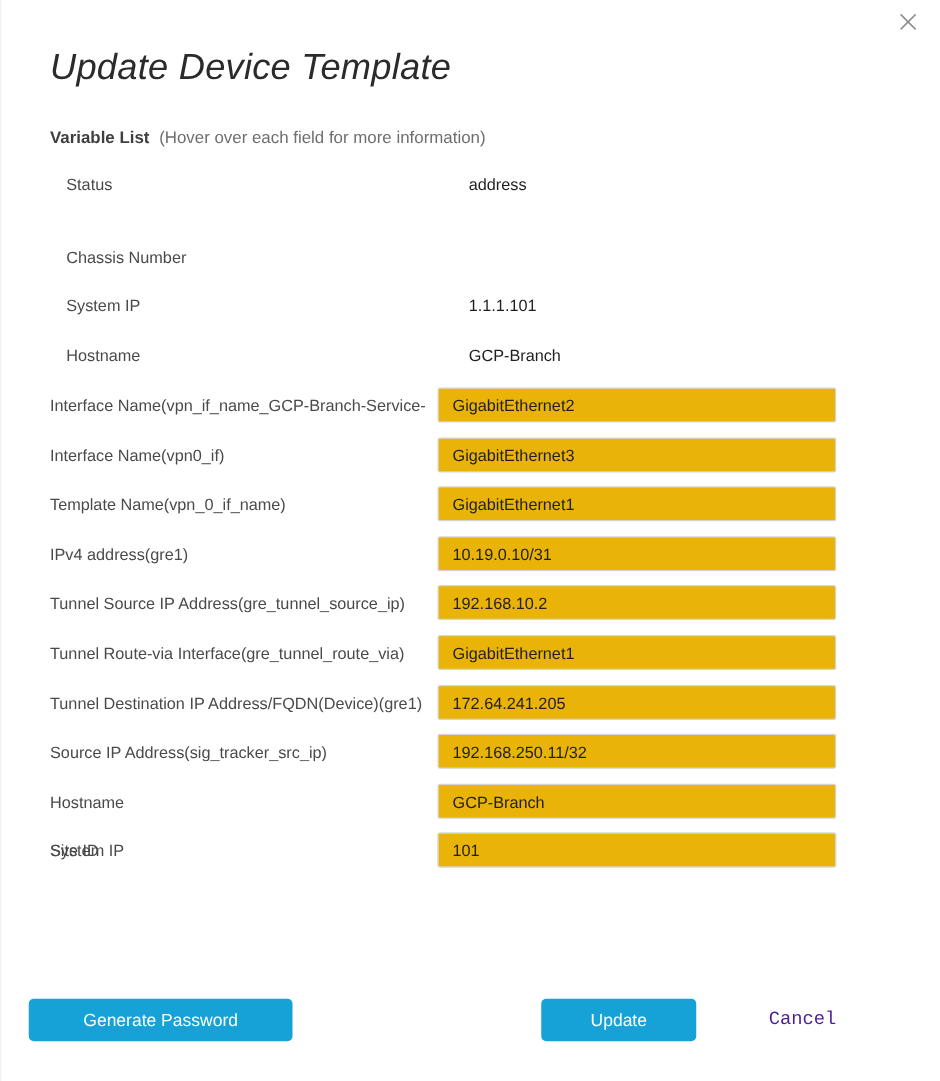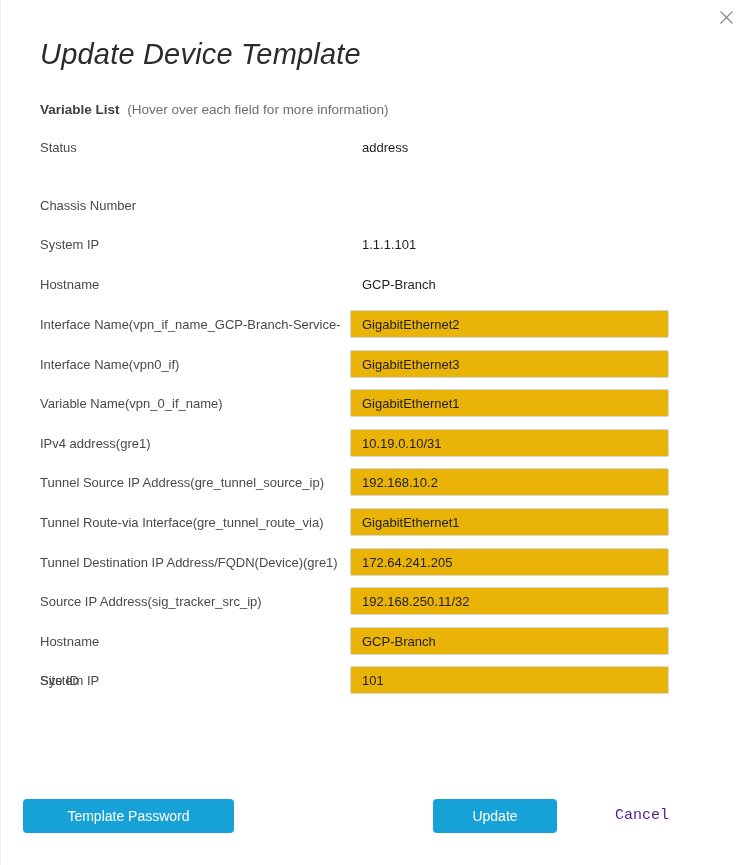--- a/index.html
+++ b/index.html
@@ -69,7 +69,7 @@
     white-space: nowrap;
     overflow: hidden;
   }
-  .row-static .field-label { flex: 0 0 322px; max-width: 322px; }
+  .row-static .field-label { flex: 0 0 322px; max-width: 322px; margin-left: 13px; }
   .static-value {
     font-size: 13px;
     color: #1f1f1f;

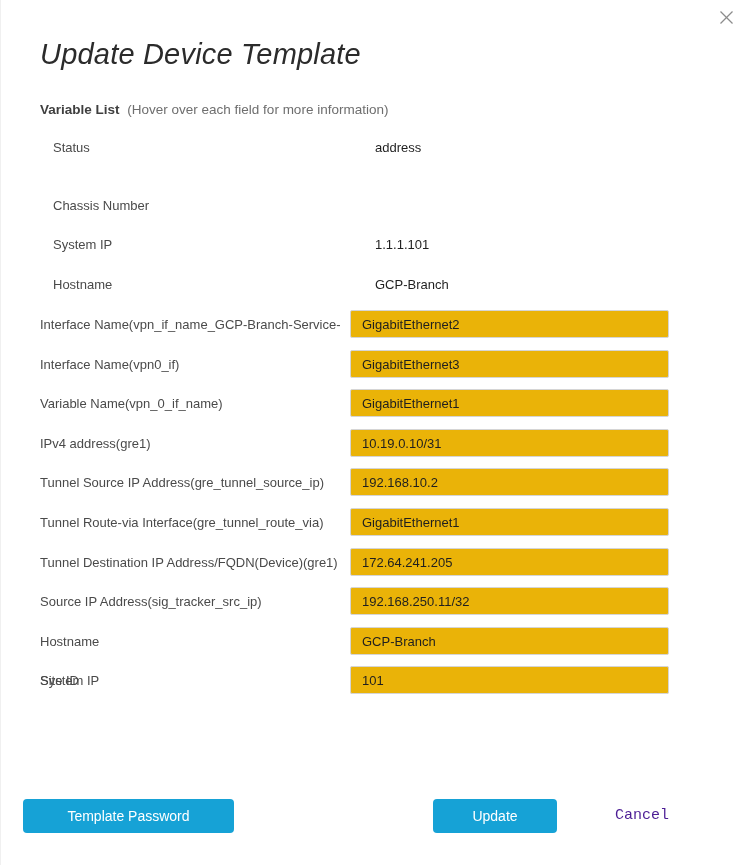--- a/index.html
+++ b/index.html
@@ -162,7 +162,7 @@
     <input class="field-input" type="text" value="GigabitEthernet3" style="">
   </div>
   <div class="row row-input" style="top:389px">
-    <span class="field-label">Variable Name(vpn_0_if_name)</span>
+    <span class="field-label">Template Name(vpn_0_if_name)</span>
     <input class="field-input" type="text" value="GigabitEthernet1" style="">
   </div>
   <div class="row row-input" style="top:429px">

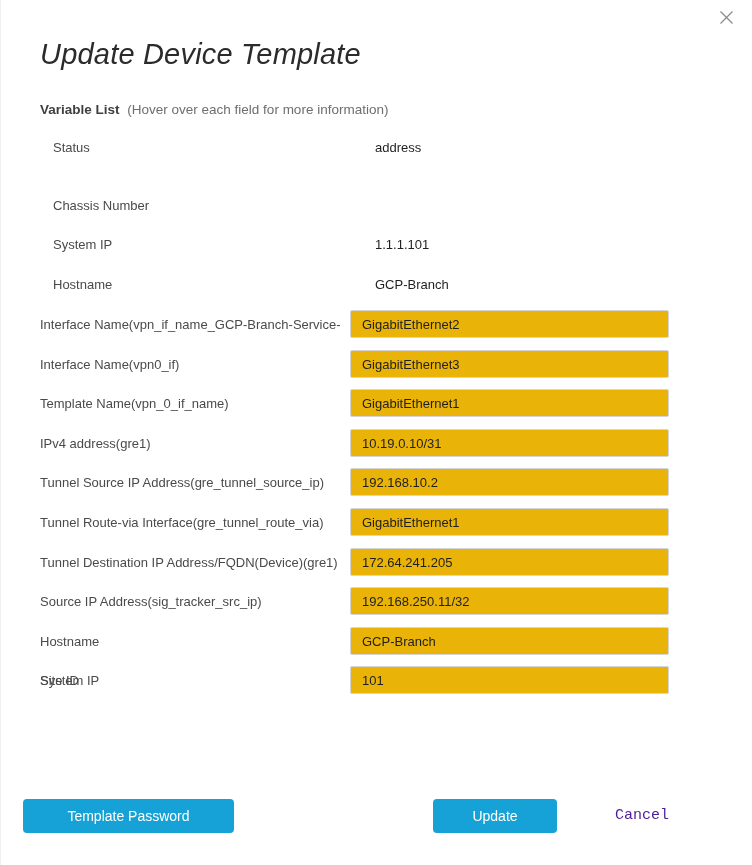--- a/index.html
+++ b/index.html
@@ -198,7 +198,7 @@
     <input class="field-input" type="text" value="101" style="">
   </div>
 
-  <button class="btn-primary" id="generate-btn">Template Password</button>
+  <button class="btn-primary" id="generate-btn">Generate Password</button>
   <button class="btn-primary" id="update-btn">Update</button>
   <button class="link-cancel">Cancel</button>
 

